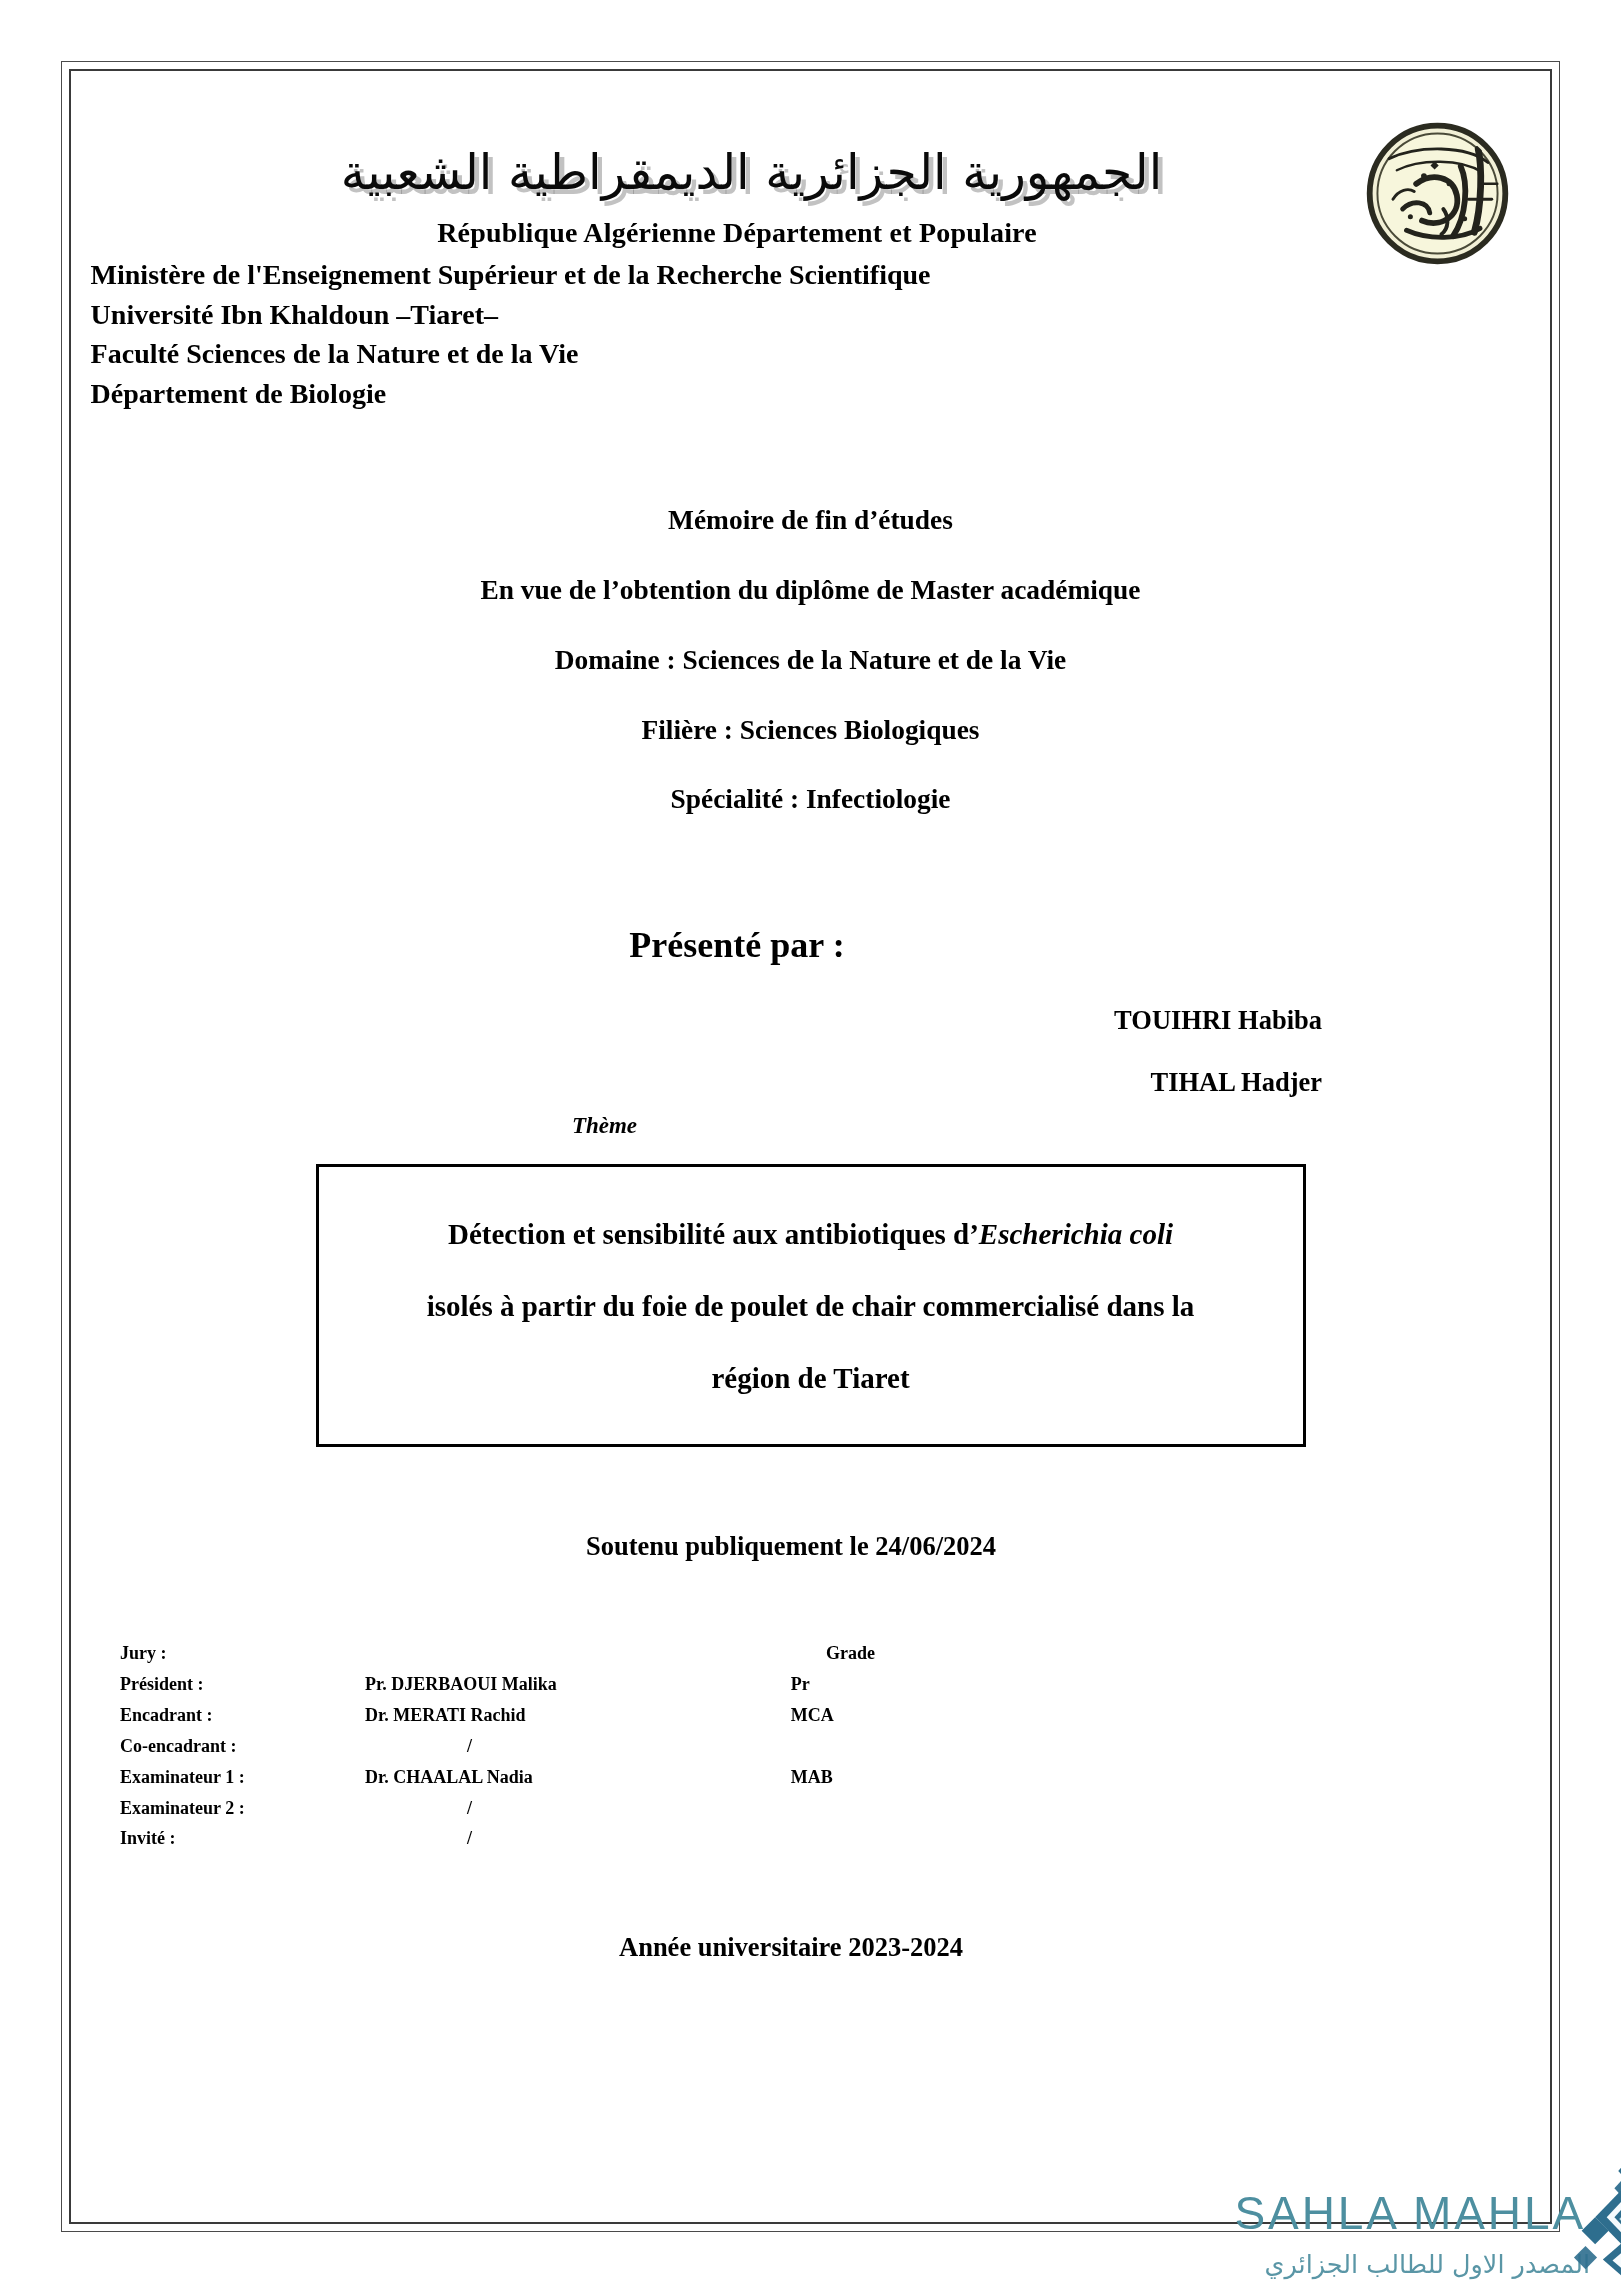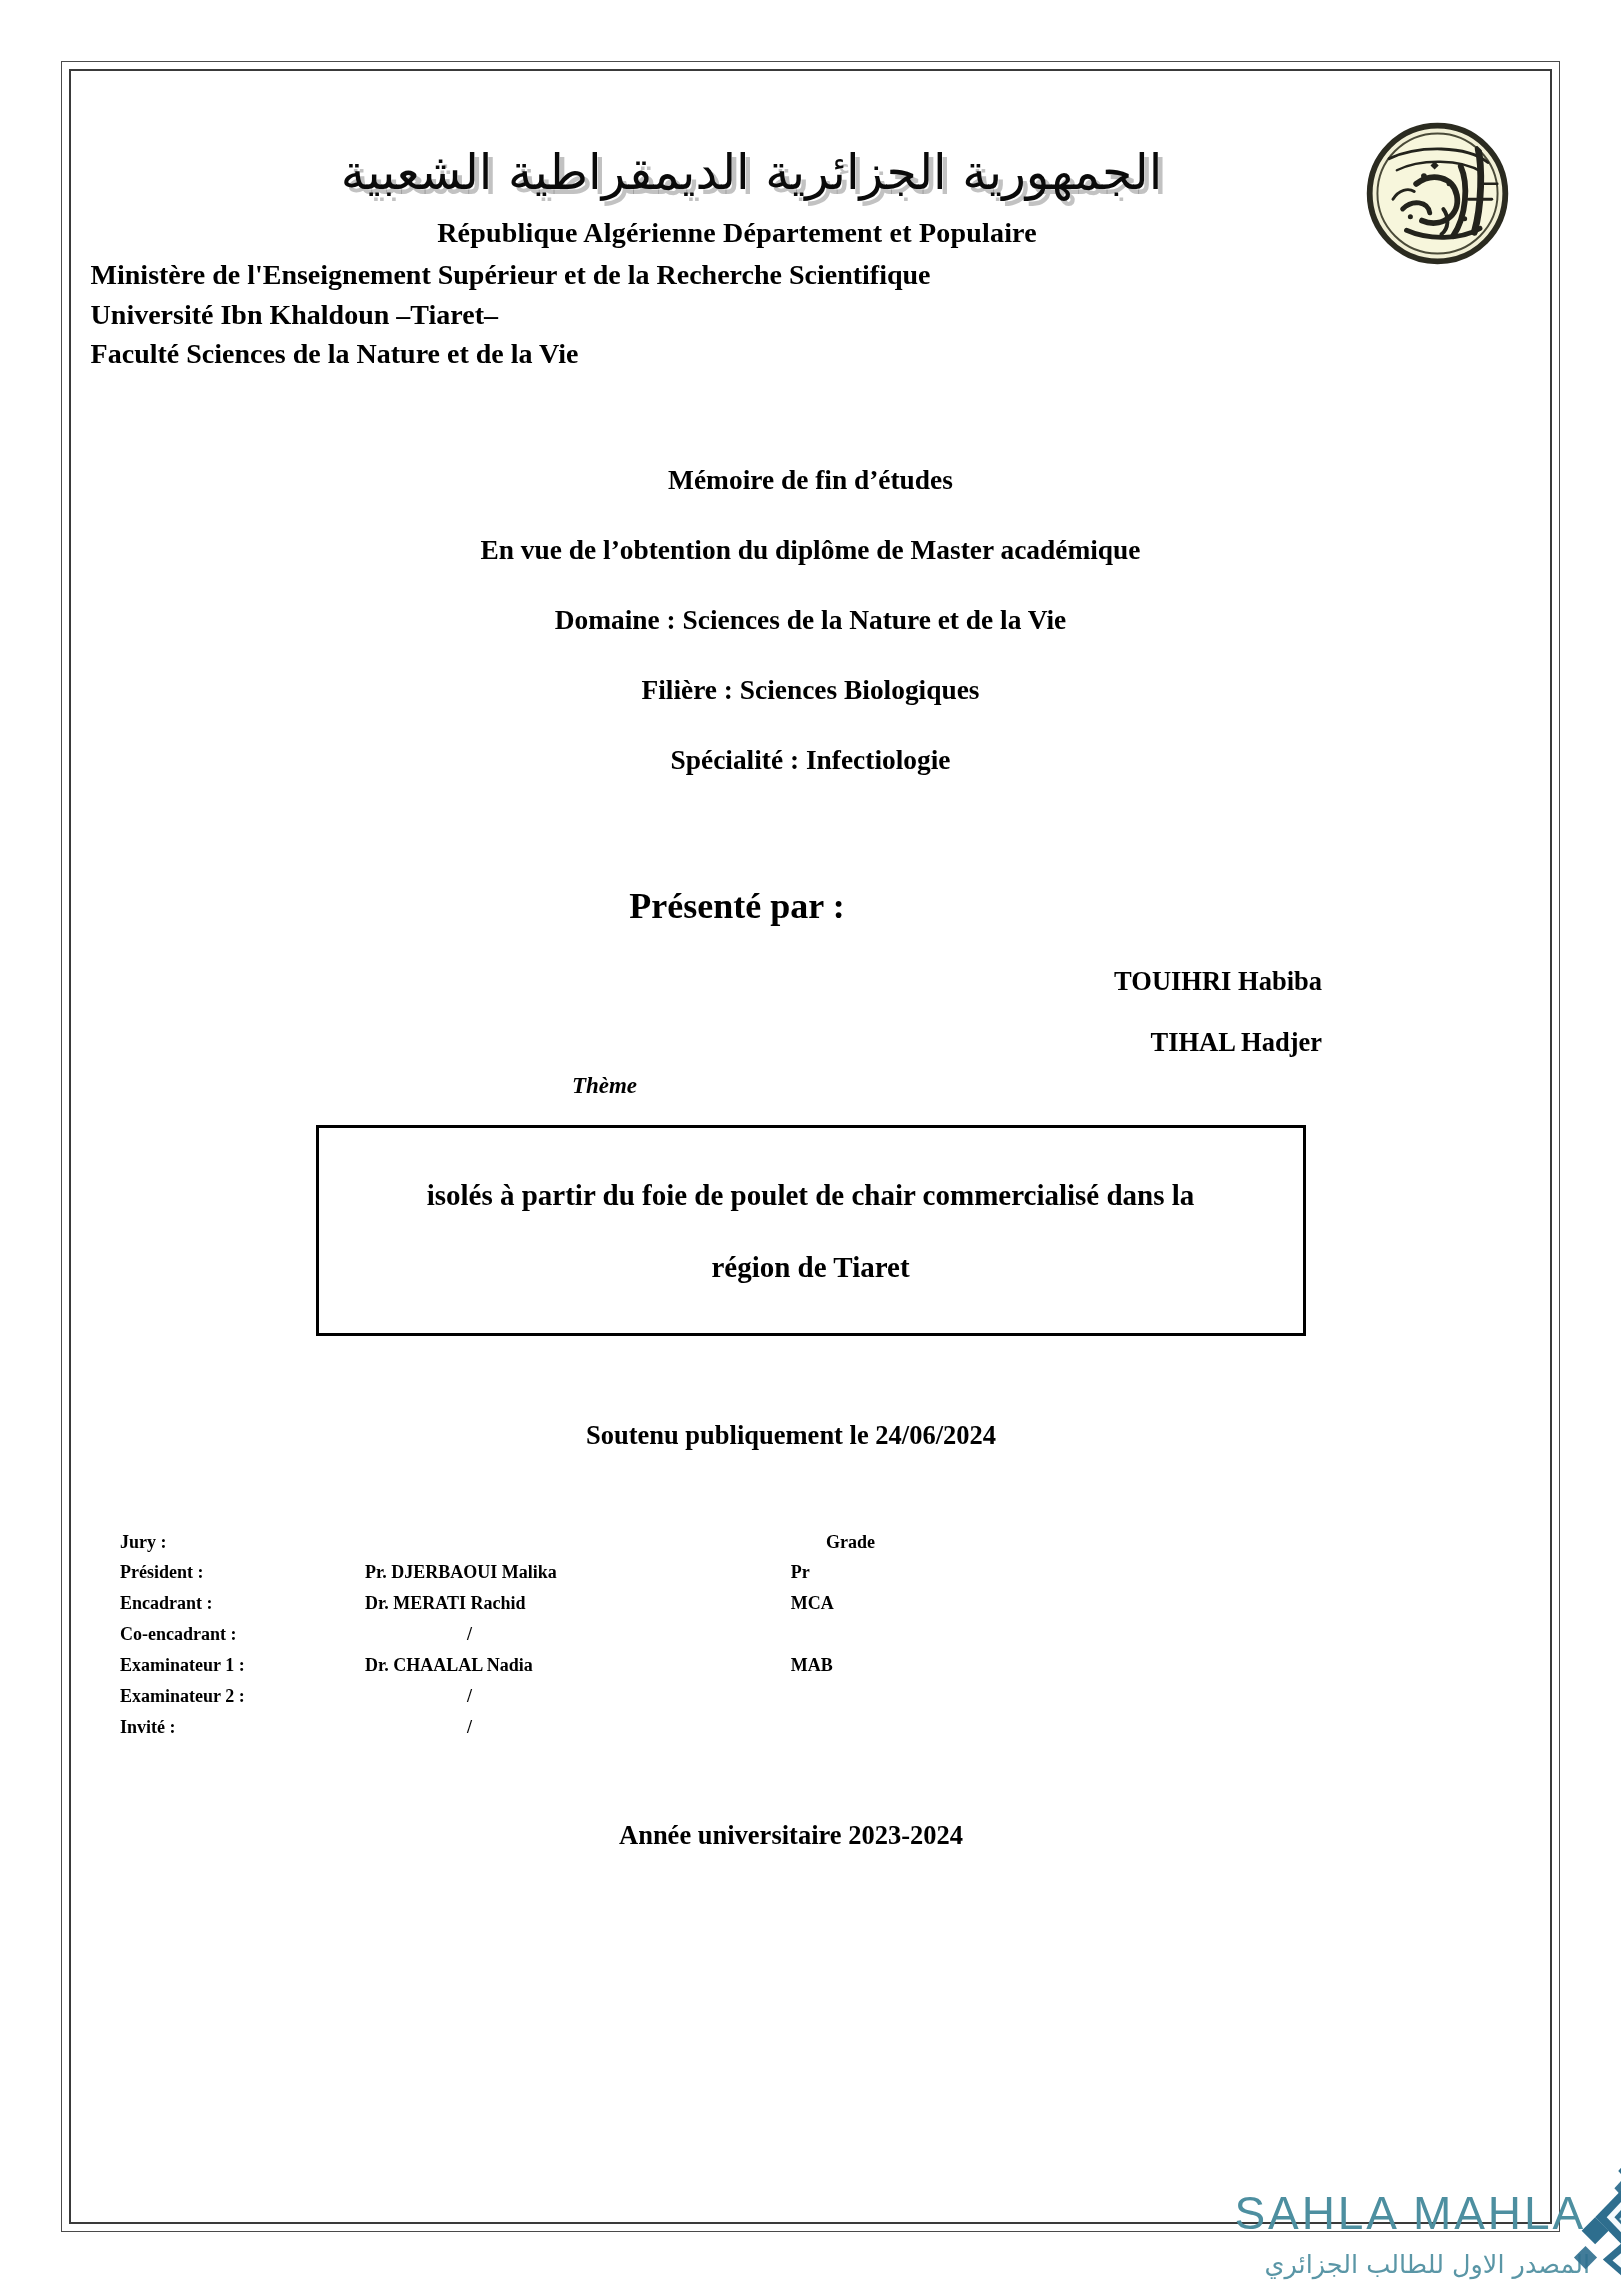--- a/index.html
+++ b/index.html
@@ -290,6 +290,7 @@
         <div>Ministère de l'Enseignement Supérieur et de la Recherche Scientifique</div>
         <div>Université Ibn Khaldoun –Tiaret–</div>
         <div>Faculté Sciences de la Nature et de la Vie</div>
+        <div>Département de Biologie</div>
       </div>
     </div>
 

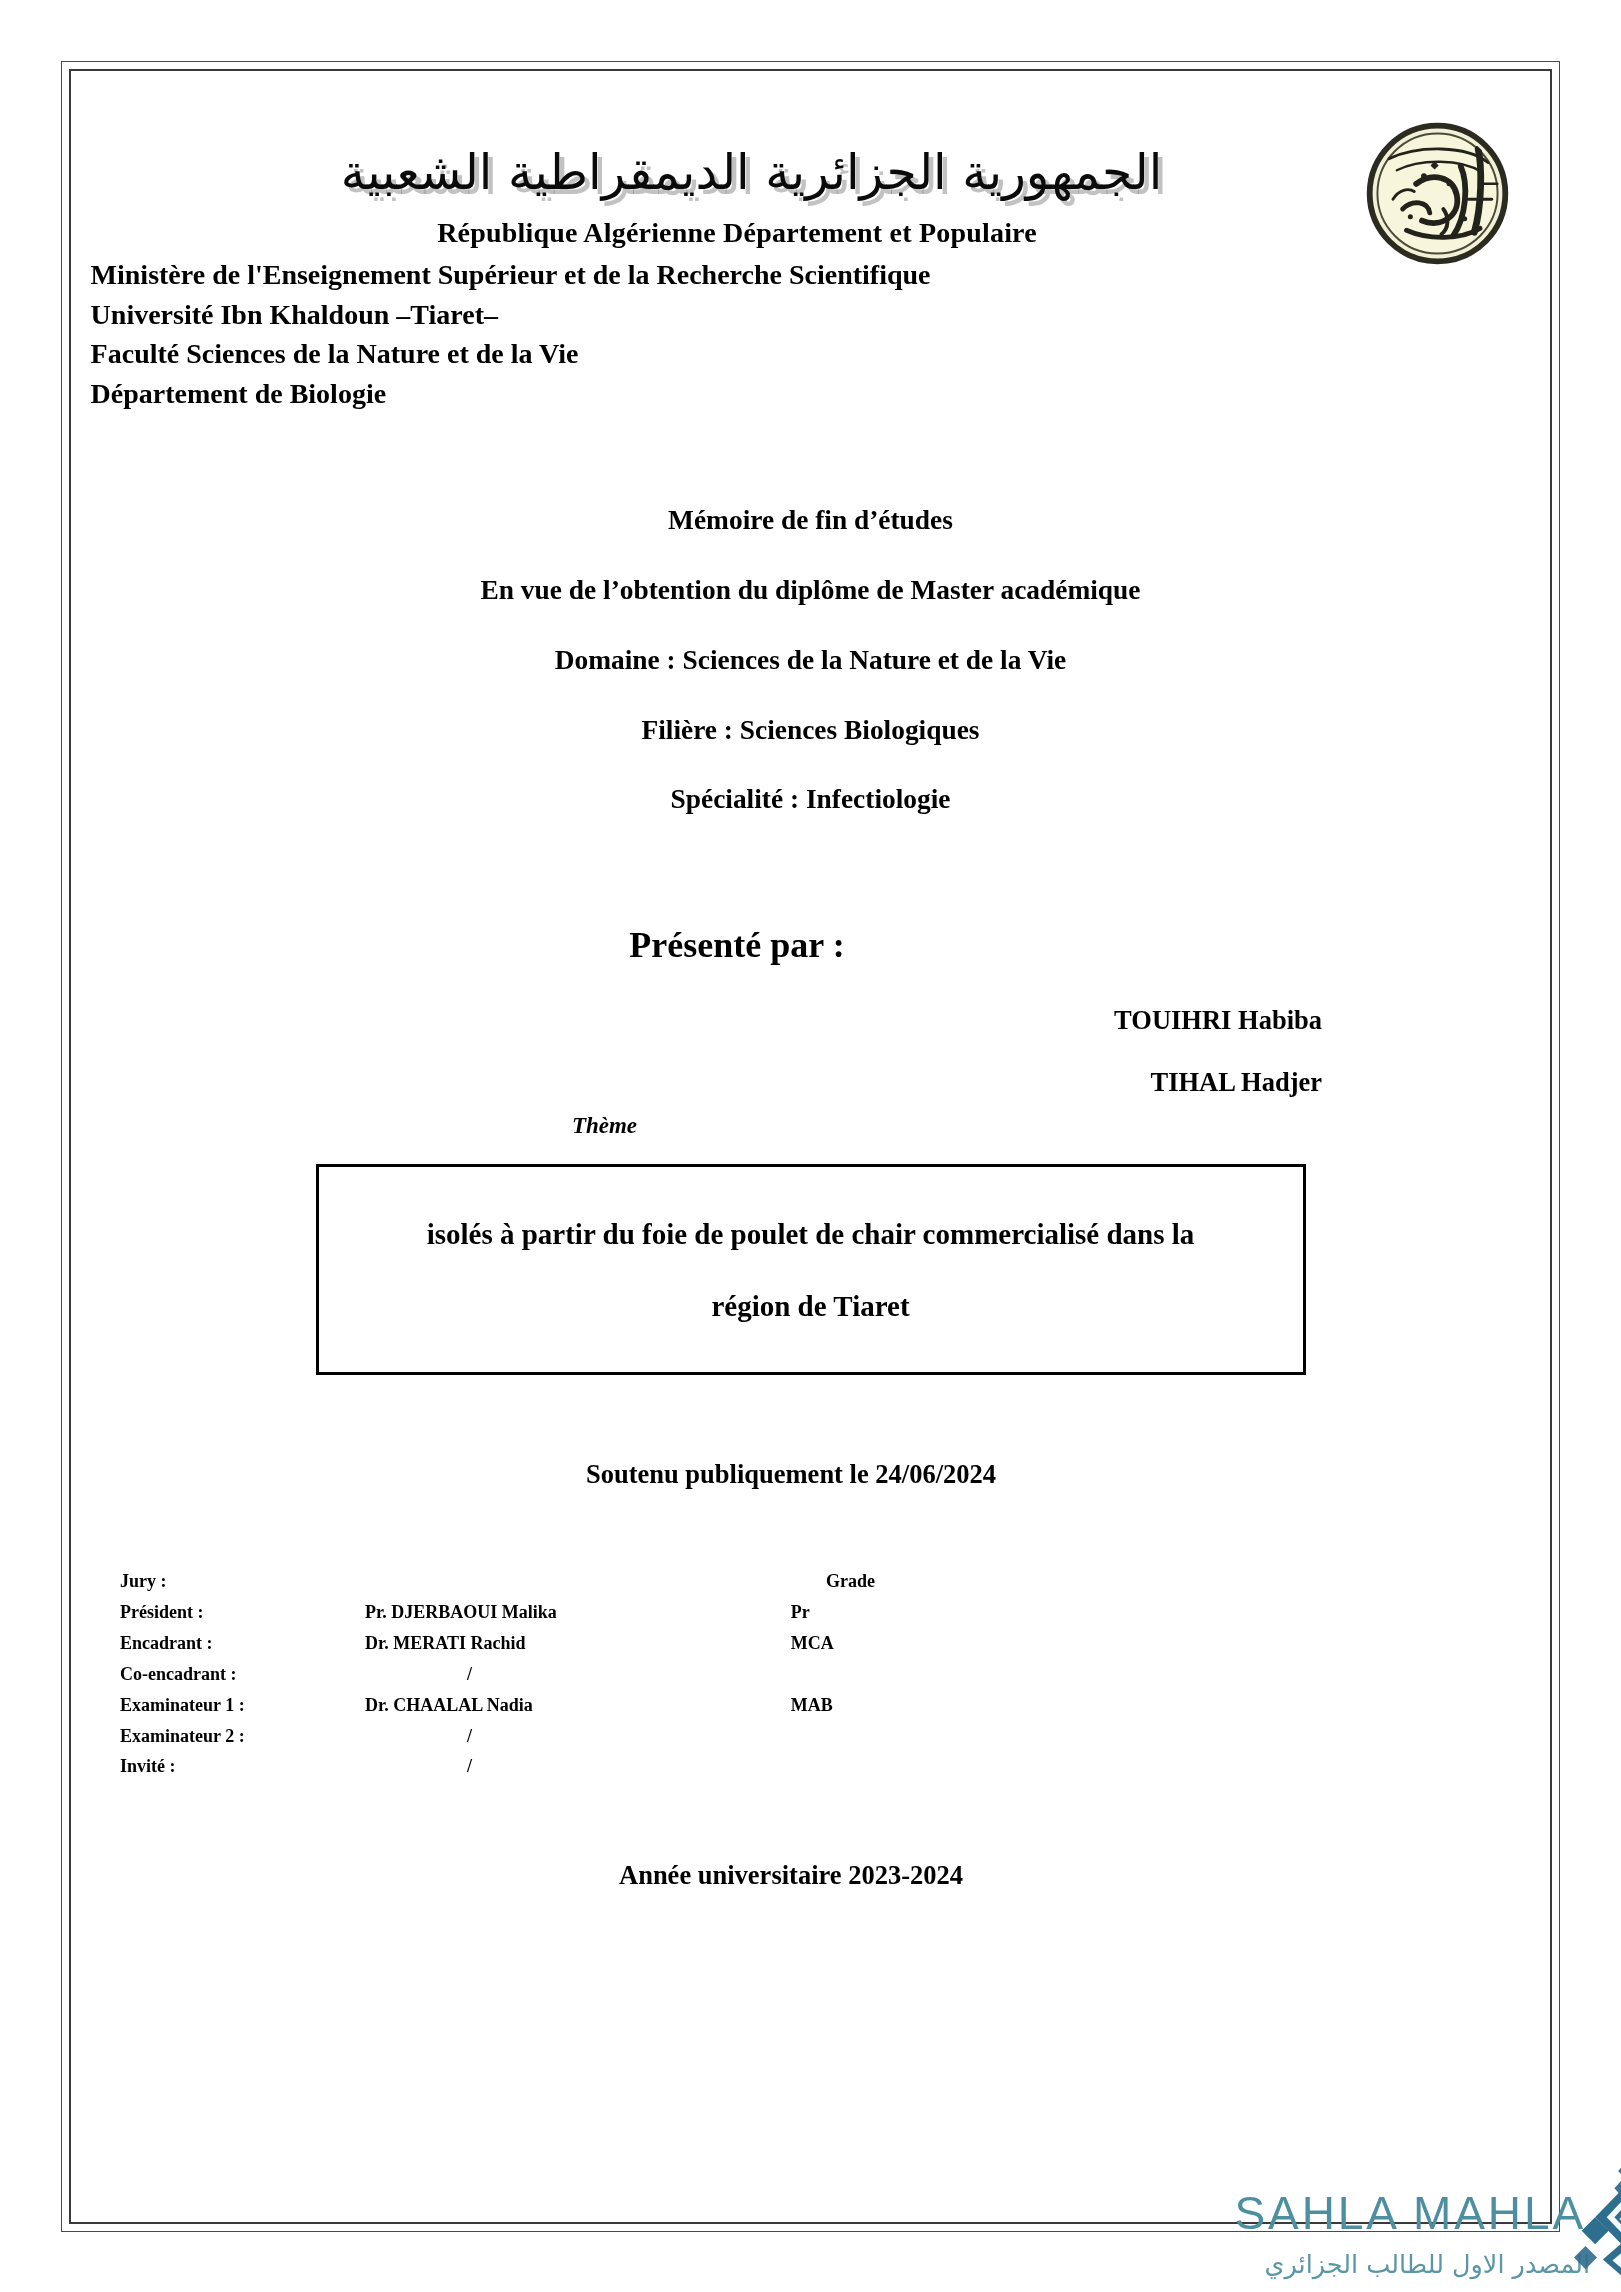--- a/index.html
+++ b/index.html
@@ -313,6 +313,7 @@
     <div class="theme-label">Thème</div>
 
     <div class="theme-box">
+      <div class="tline"><span>Détection et sensibilité aux antibiotiques d’</span><i>Escherichia coli</i></div>
       <div class="tline">isolés à partir du foie de poulet de chair commercialisé dans la</div>
       <div class="tline">région de Tiaret</div>
     </div>

